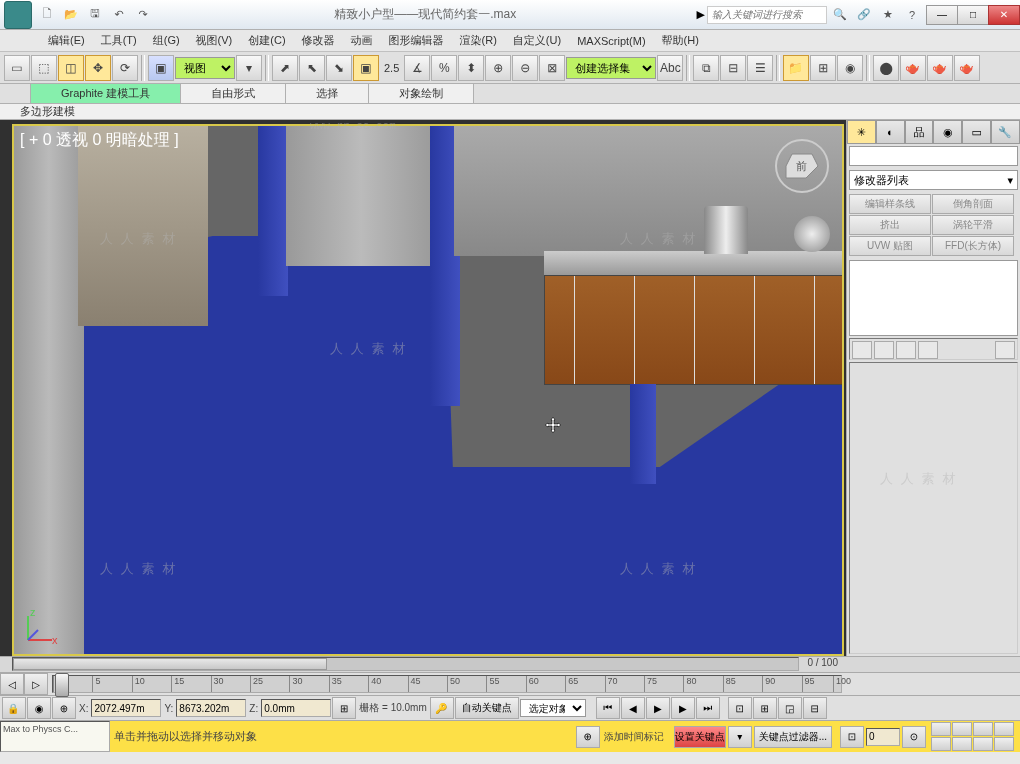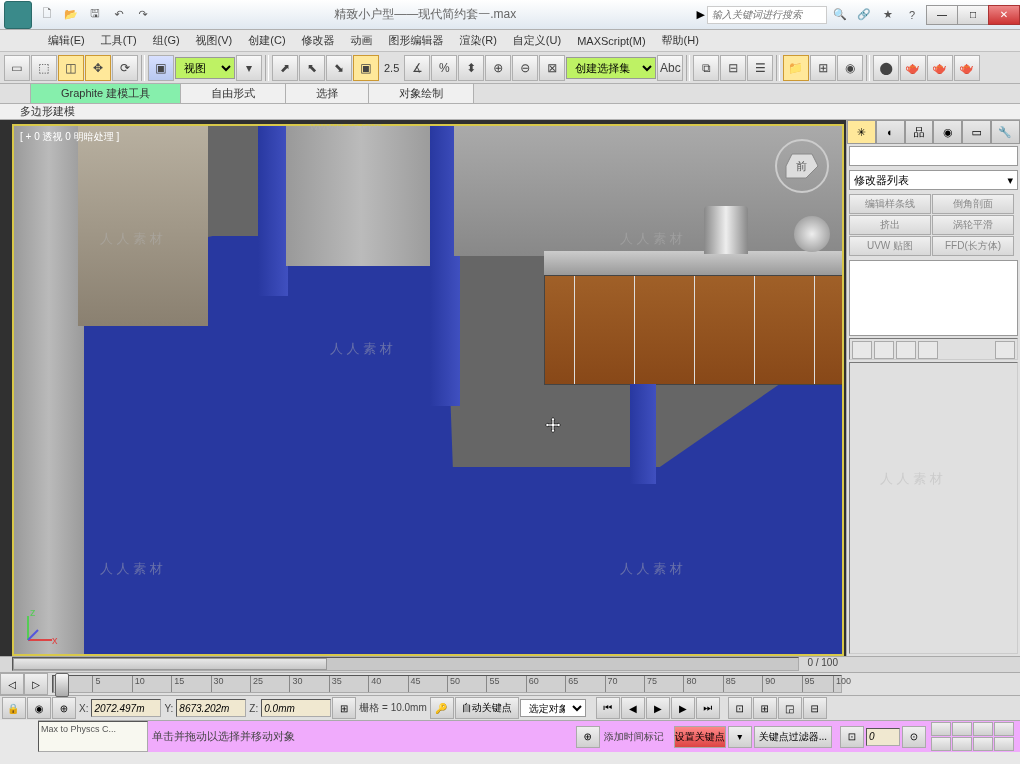--- a/index.html
+++ b/index.html
@@ -89,7 +89,7 @@
 .nav-btns { display: flex; flex-wrap: wrap; width: 90px; padding: 1px; gap: 1px; }
 .nav-btn { width: 20px; height: 14px; border: 1px solid #aaa; background: linear-gradient(#f0f0f0,#d0d0d0); font-size: 8px; }
 
-.watermark { position: absolute; color: rgba(180,180,180,.45); font-size: 13px; pointer-events: none; }
+.watermark { position: absolute; color: rgba(180,180,180,.45); font-size: 13px; pointer-events: none; font-family: Liberation Mono, monospace; }
 </style>
 </head>
 <body>

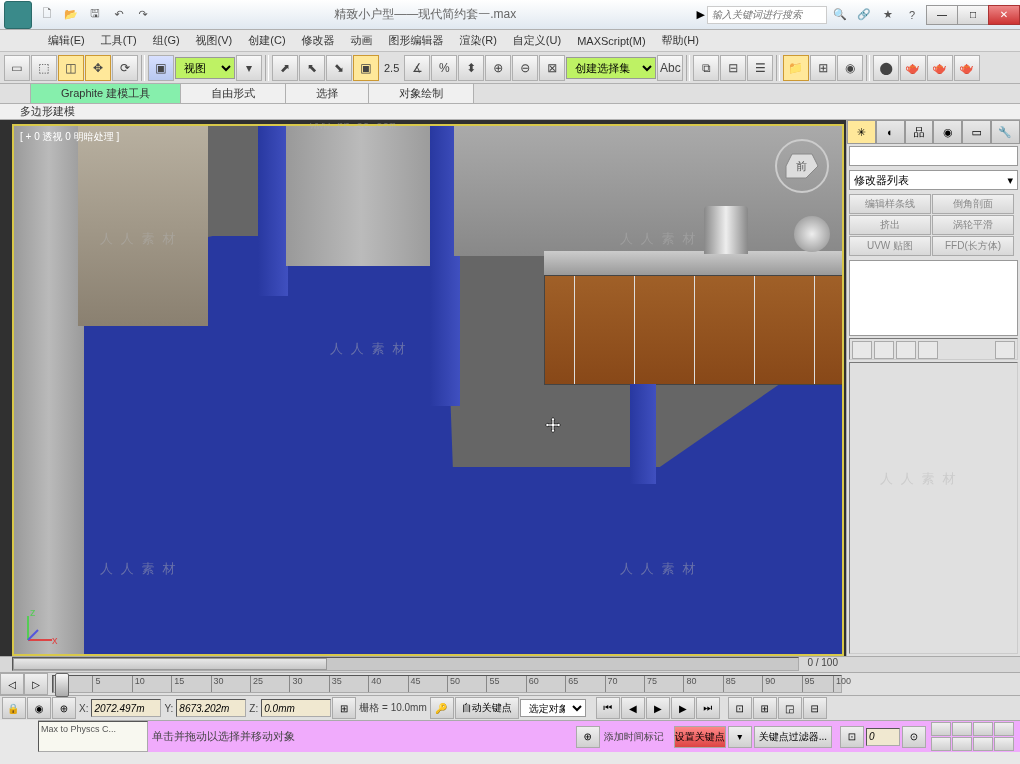--- a/index.html
+++ b/index.html
@@ -40,7 +40,7 @@
 .content { display: flex; height: 536px; }
 .viewport-area { flex: 1; position: relative; background: #303030; }
 .viewport { position: absolute; left: 12px; top: 4px; right: 2px; bottom: 0; border: 2px solid #d8c84a; background: #666; overflow: hidden; }
-.viewport-label { position: absolute; left: 6px; top: 4px; color: #fff; font-size: 10px; z-index: 10; }
+.viewport-label { position: absolute; left: 6px; top: 4px; color: #fff; font-size: 16px; z-index: 10; }
 .scene-3d { width: 100%; height: 100%; position: relative; }
 .floor { position: absolute; background: #2838a0; }
 .wall { position: absolute; background: linear-gradient(90deg,#888,#aaa,#888); }

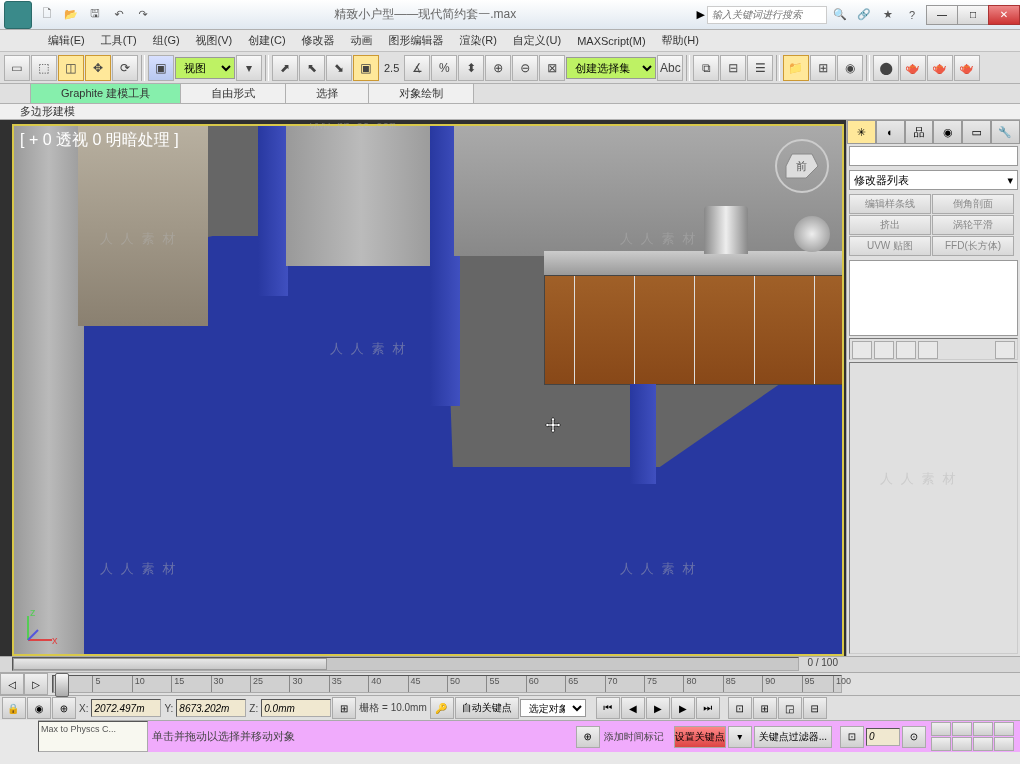--- a/index.html
+++ b/index.html
@@ -79,7 +79,7 @@
 .status-row { height: 24px; display: flex; align-items: center; background: #e0e0e0; gap: 1px; padding: 0 2px; }
 .status-btn { width: 24px; height: 22px; border: 1px solid #aaa; background: linear-gradient(#f0f0f0,#d0d0d0); display:flex; align-items:center; justify-content:center; font-size:10px; }
 .status-btn.red { background: linear-gradient(#f88,#d44); }
-.coord-field { width: 70px; height: 18px; border: 1px inset #aaa; background: #f0e8d0; padding: 0 2px; font-size: 10px; display: flex; align-items: center; font-style: italic; }
+.coord-field { width: 70px; height: 18px; border: 1px inset #aaa; background: #f0e8d0; padding: 0 2px; font-size: 10px; display: flex; align-items: center; }
 .coord-label { padding: 0 2px; color: #444; font-size: 10px; }
 .status-combo { height: 18px; border: 1px solid #999; background: #fff; padding: 0 4px; font-size: 10px; }
 

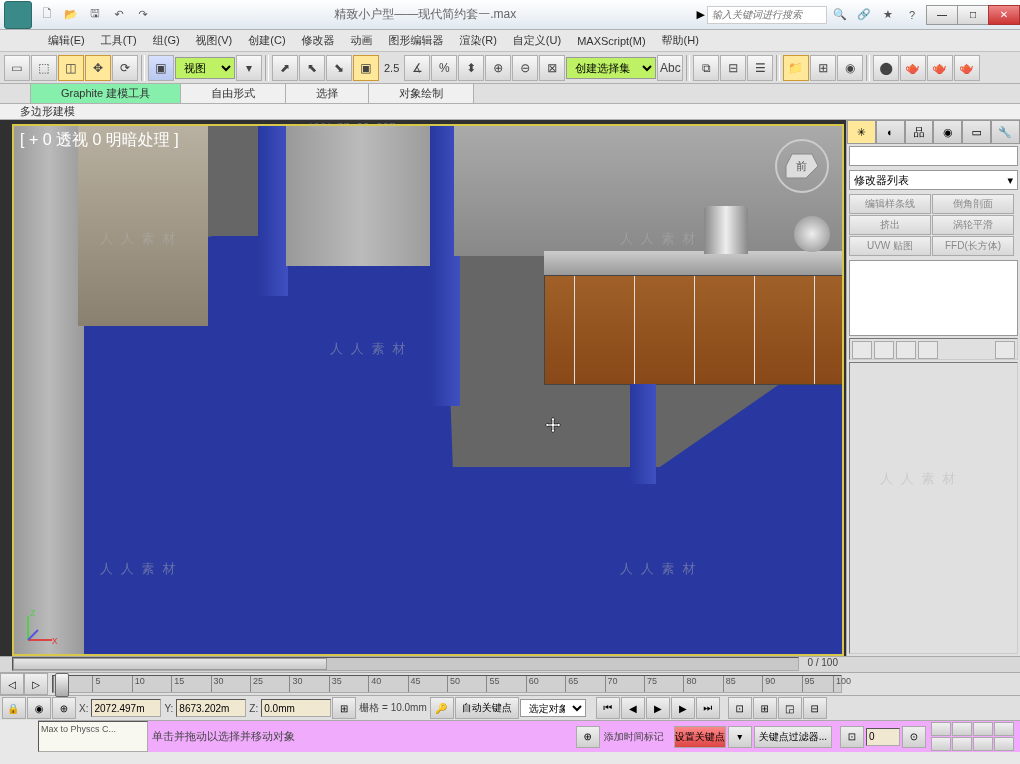--- a/index.html
+++ b/index.html
@@ -83,7 +83,7 @@
 .coord-label { padding: 0 2px; color: #444; font-size: 10px; }
 .status-combo { height: 18px; border: 1px solid #999; background: #fff; padding: 0 4px; font-size: 10px; }
 
-.prompt-row { height: 32px; display: flex; background: #f0abfc; border-top: 1px solid #aaa; margin-left: 38px; }
+.prompt-row { height: 32px; display: flex; background: #fde047; border-top: 1px solid #aaa; }
 .script-mini { width: 110px; border: 1px inset #aaa; background: #f8f8f0; padding: 2px; font-size: 9px; color: #555; }
 .prompt-text { flex: 1; display: flex; flex-direction: column; justify-content: center; padding: 0 4px; color: #444; }
 .nav-btns { display: flex; flex-wrap: wrap; width: 90px; padding: 1px; gap: 1px; }

